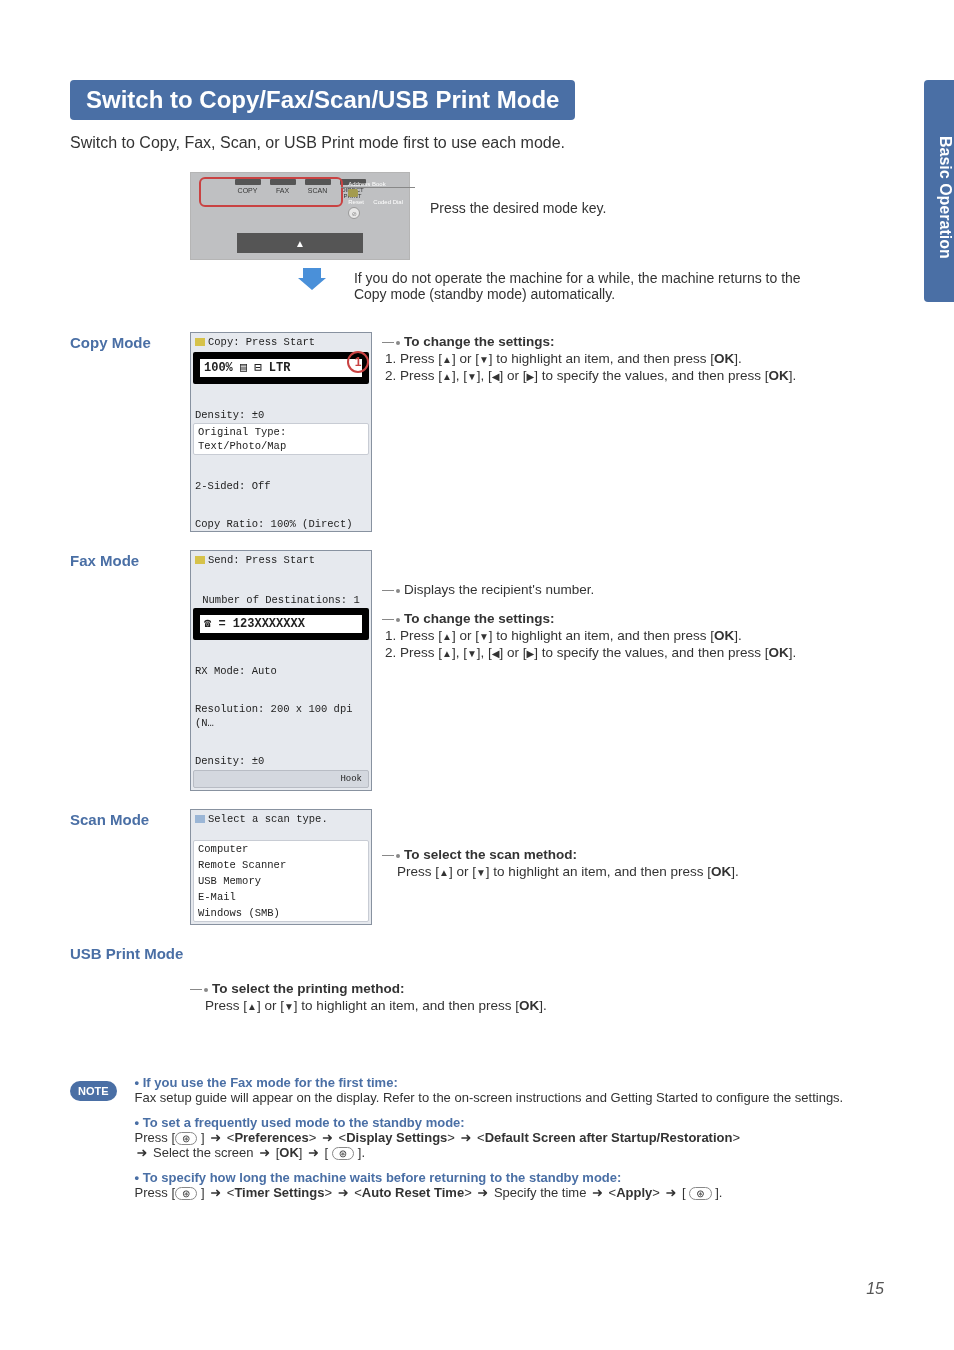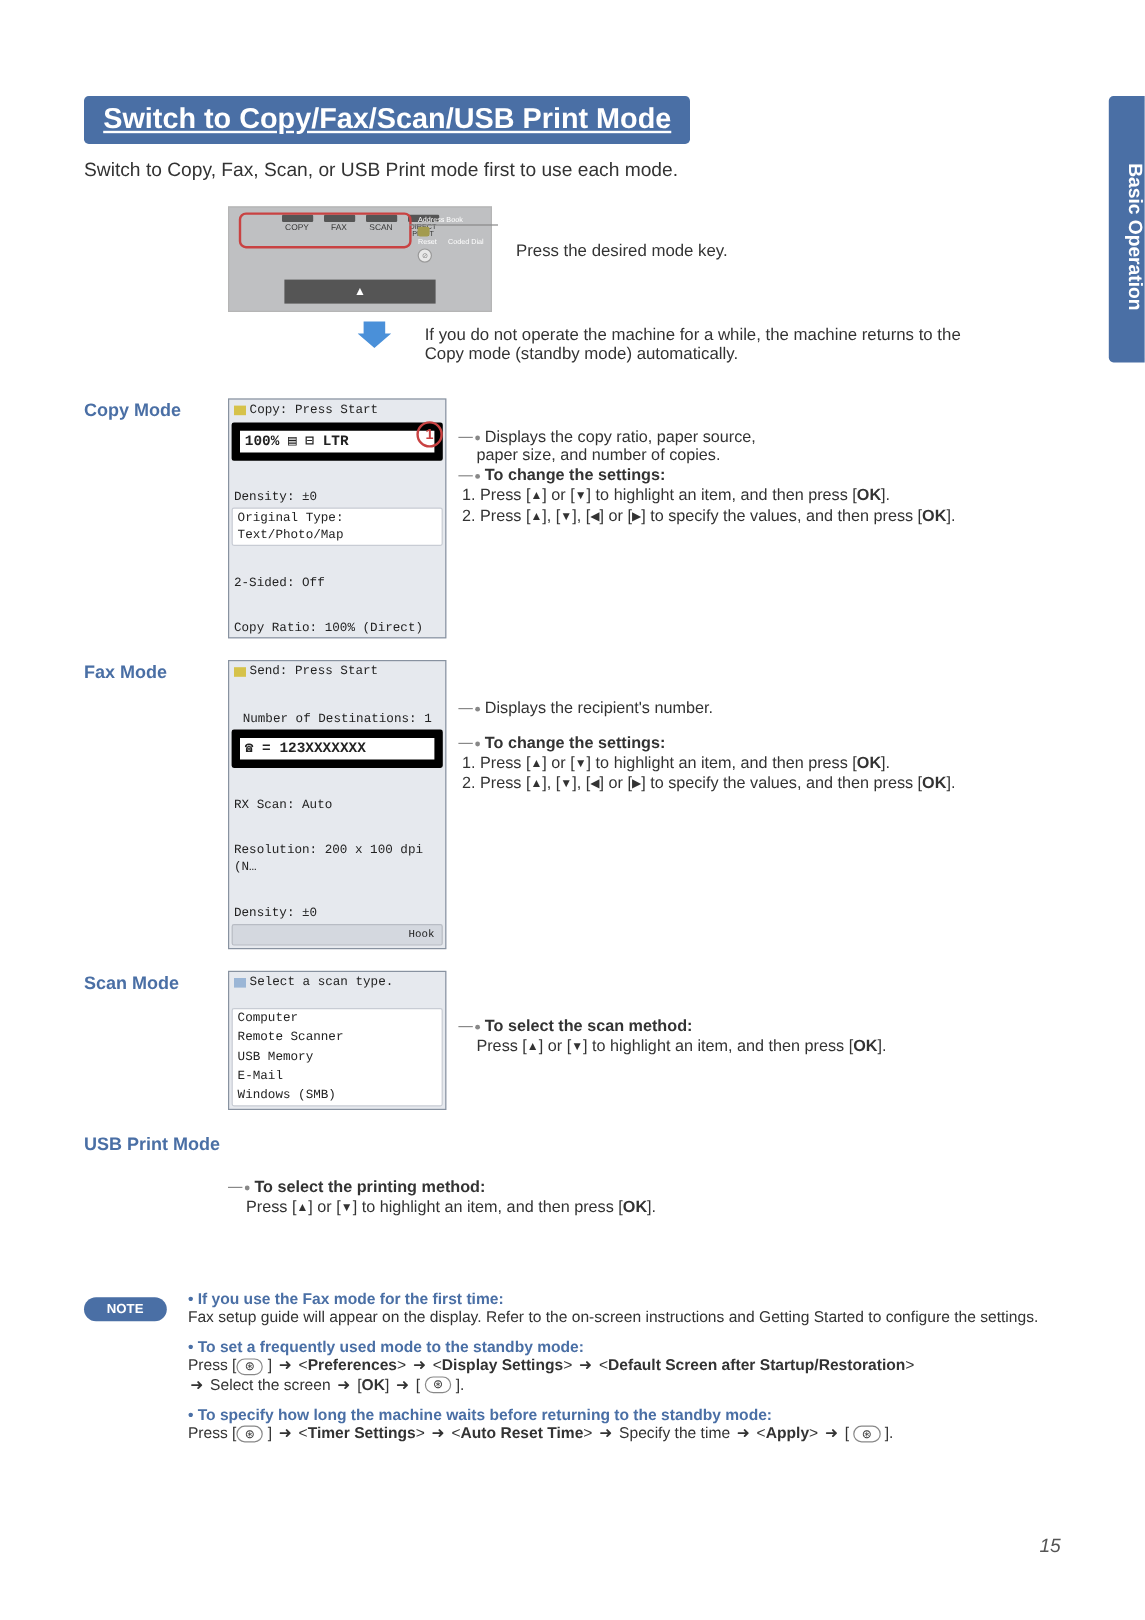--- a/index.html
+++ b/index.html
@@ -41,7 +41,6 @@
     border-radius: 4px;
     display: inline-block;
     margin-bottom: 14px;
-    text-decoration: underline;
   }
   .intro {
     font-size: 16px;

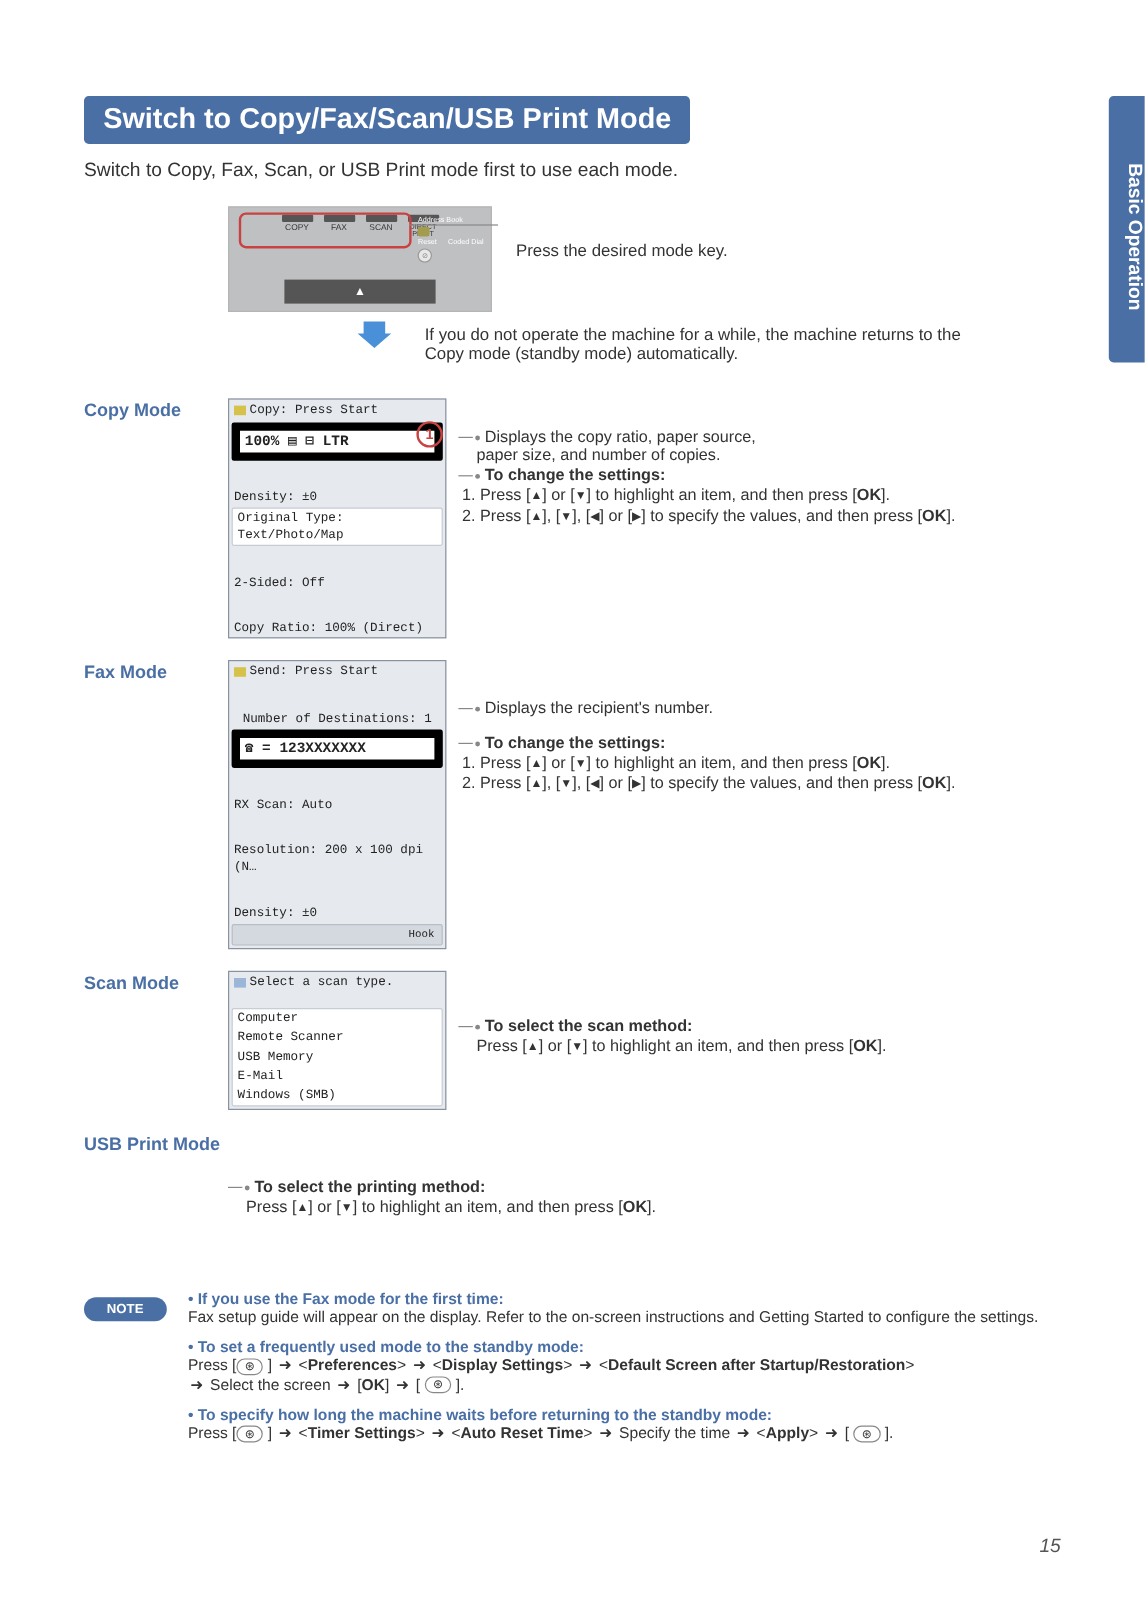--- a/index.html
+++ b/index.html
@@ -304,8 +304,6 @@
       <div class="row">Copy Ratio: 100% (Direct)</div>
     </div>
     <div class="desc-col">
-      <p style="margin-top:24px;"><span class="lead-line"></span><span class="bullet-dot"></span><span>Displays the copy ratio, paper source,</span><br>
-      &nbsp;&nbsp;&nbsp;&nbsp;<span>paper size, and number of copies.</span></p>
       <p><span class="lead-line"></span><span class="bullet-dot"></span><span class="bold">To change the settings:</span></p>
       <ol>
         <li><span>Press [</span><span class="tri">▲</span><span>] or [</span><span class="tri">▼</span><span>] to highlight an item, and then press [</span><b>OK</b><span>].</span></li>

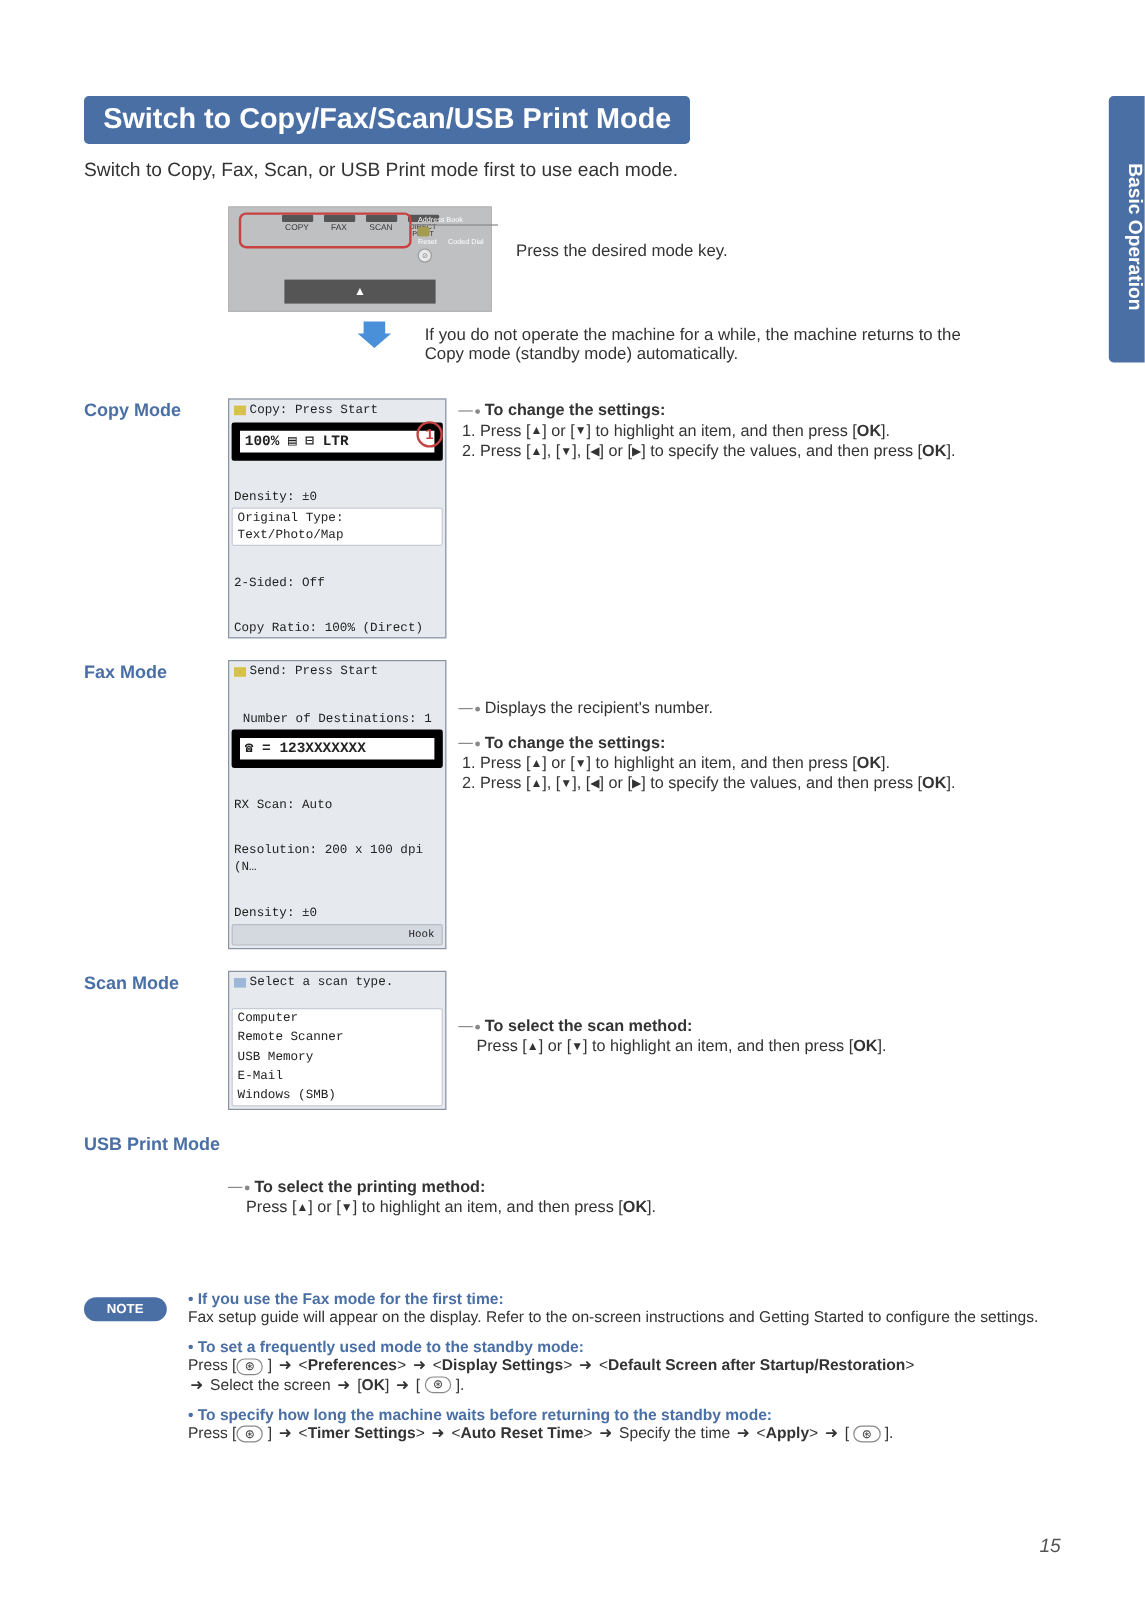--- a/index.html
+++ b/index.html
@@ -322,7 +322,7 @@
         </div>
       <div class="row" style="text-align:center;">Number of Destinations: 1</div>
       <div class="big-row">☎ = 123XXXXXXX</div>
-      <div class="row">RX Scan: Auto</div>
+      <div class="row">RX Mode: Auto</div>
       <div class="row">Resolution: 200 x 100 dpi (N…</div>
       <div class="row">Density: ±0</div>
       <div class="hook">Hook</div>

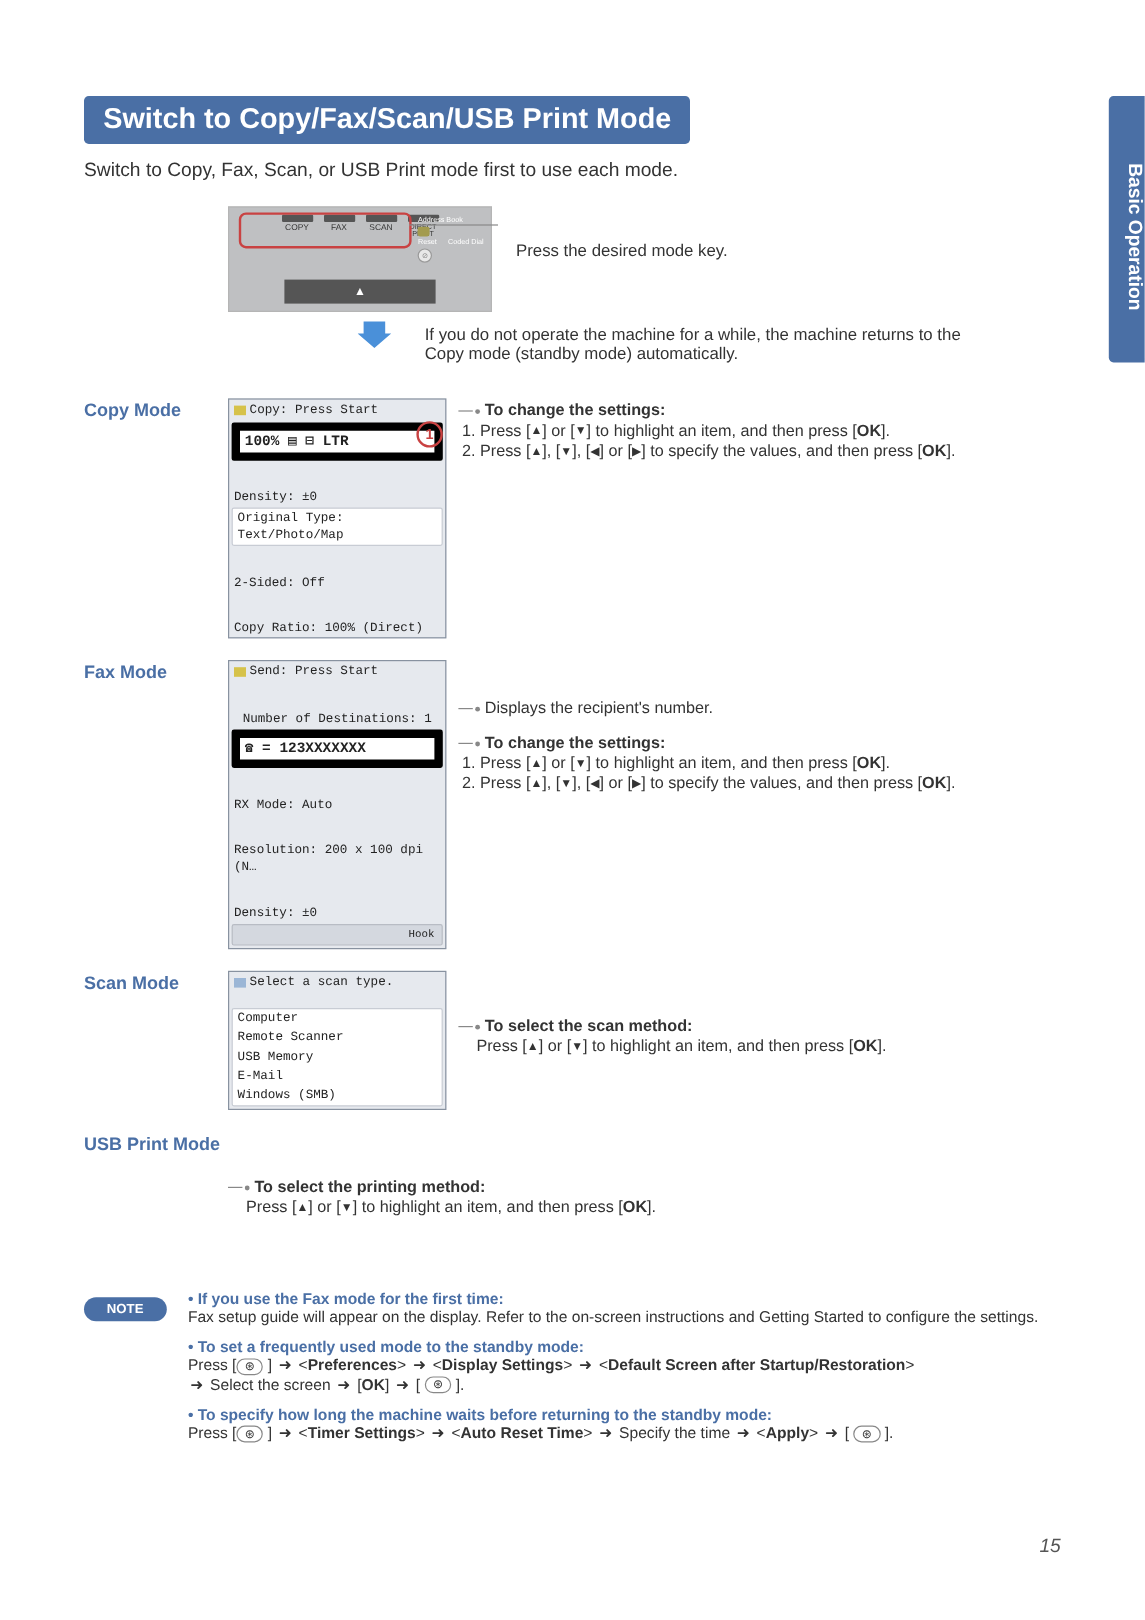--- a/index.html
+++ b/index.html
@@ -189,7 +189,7 @@
     font-weight: bold;
     font-size: 11px;
     border-radius: 10px;
-    padding: 4px 19px;
+    padding: 4px 8px;
     margin-right: 18px;
     margin-top: 6px;
     flex-shrink: 0;

